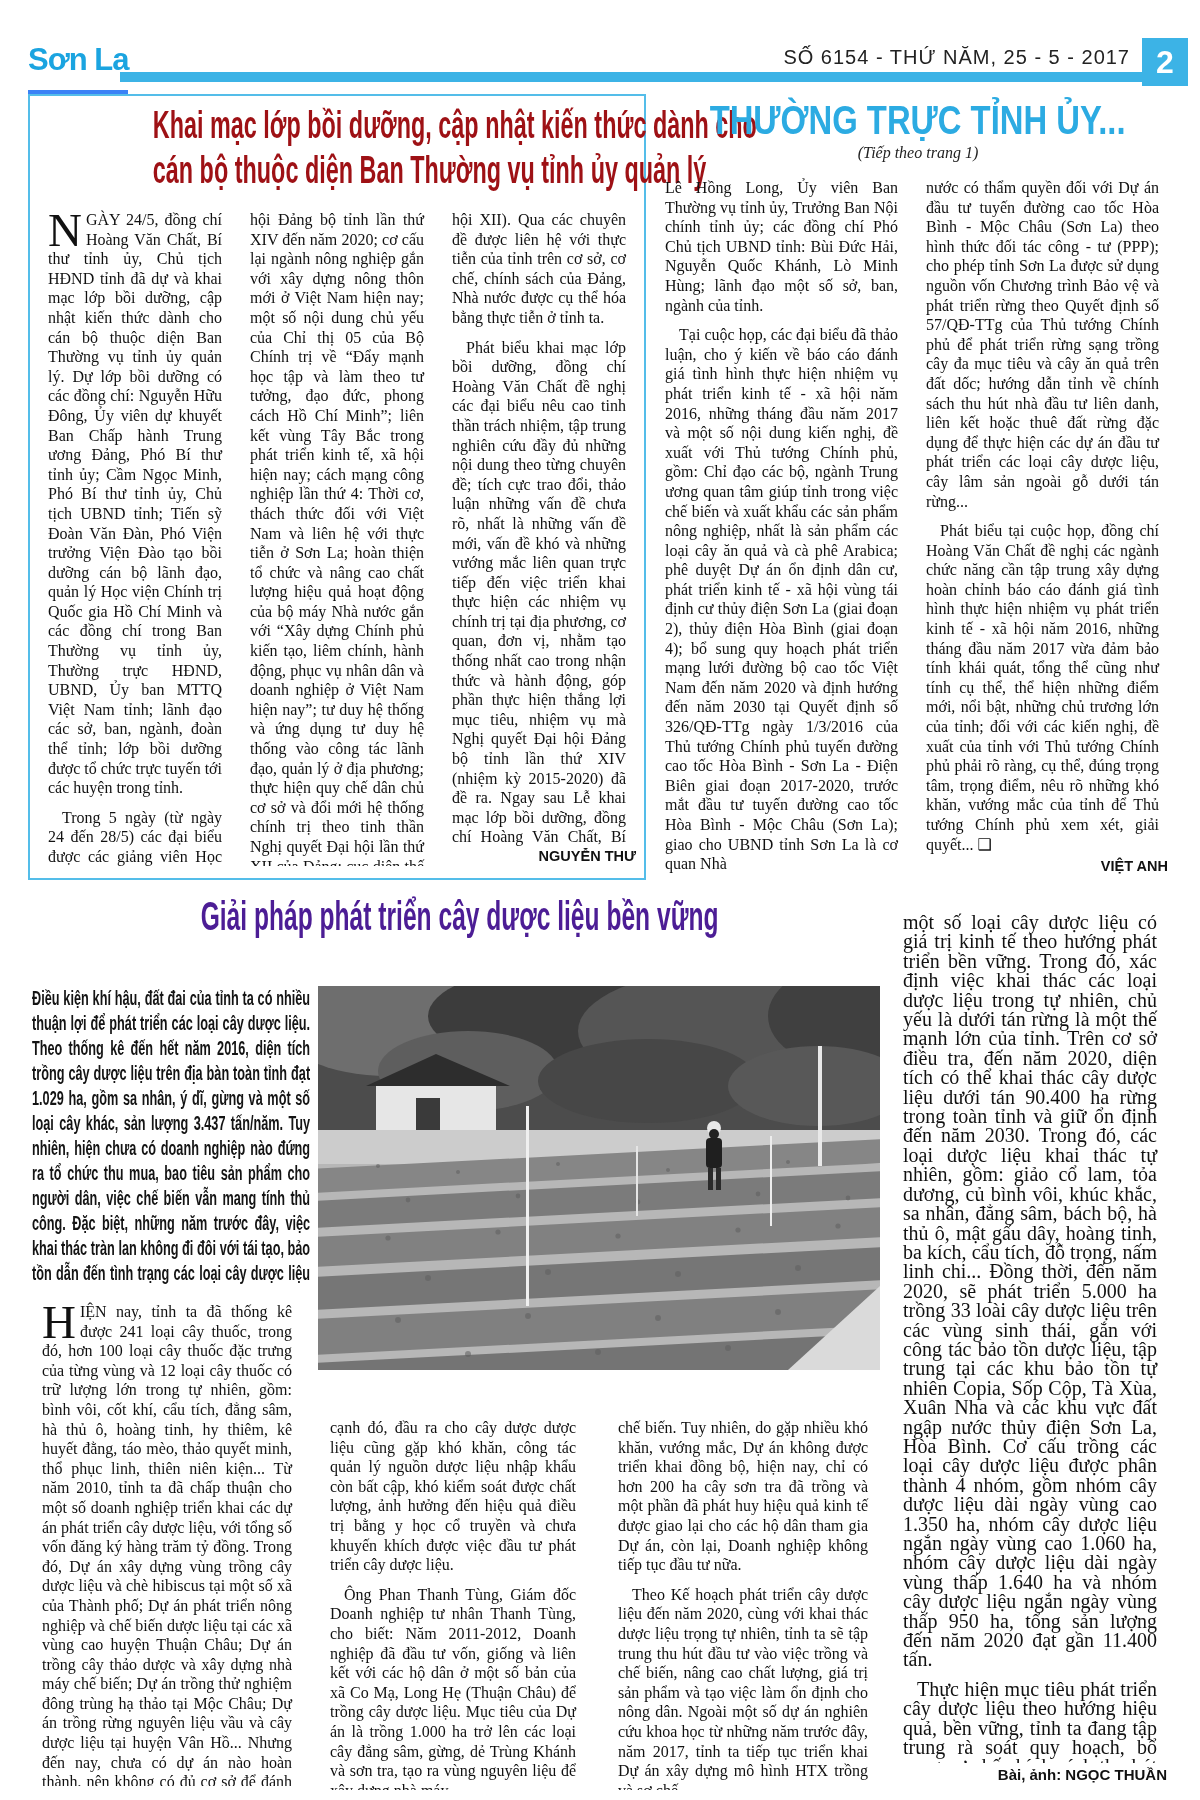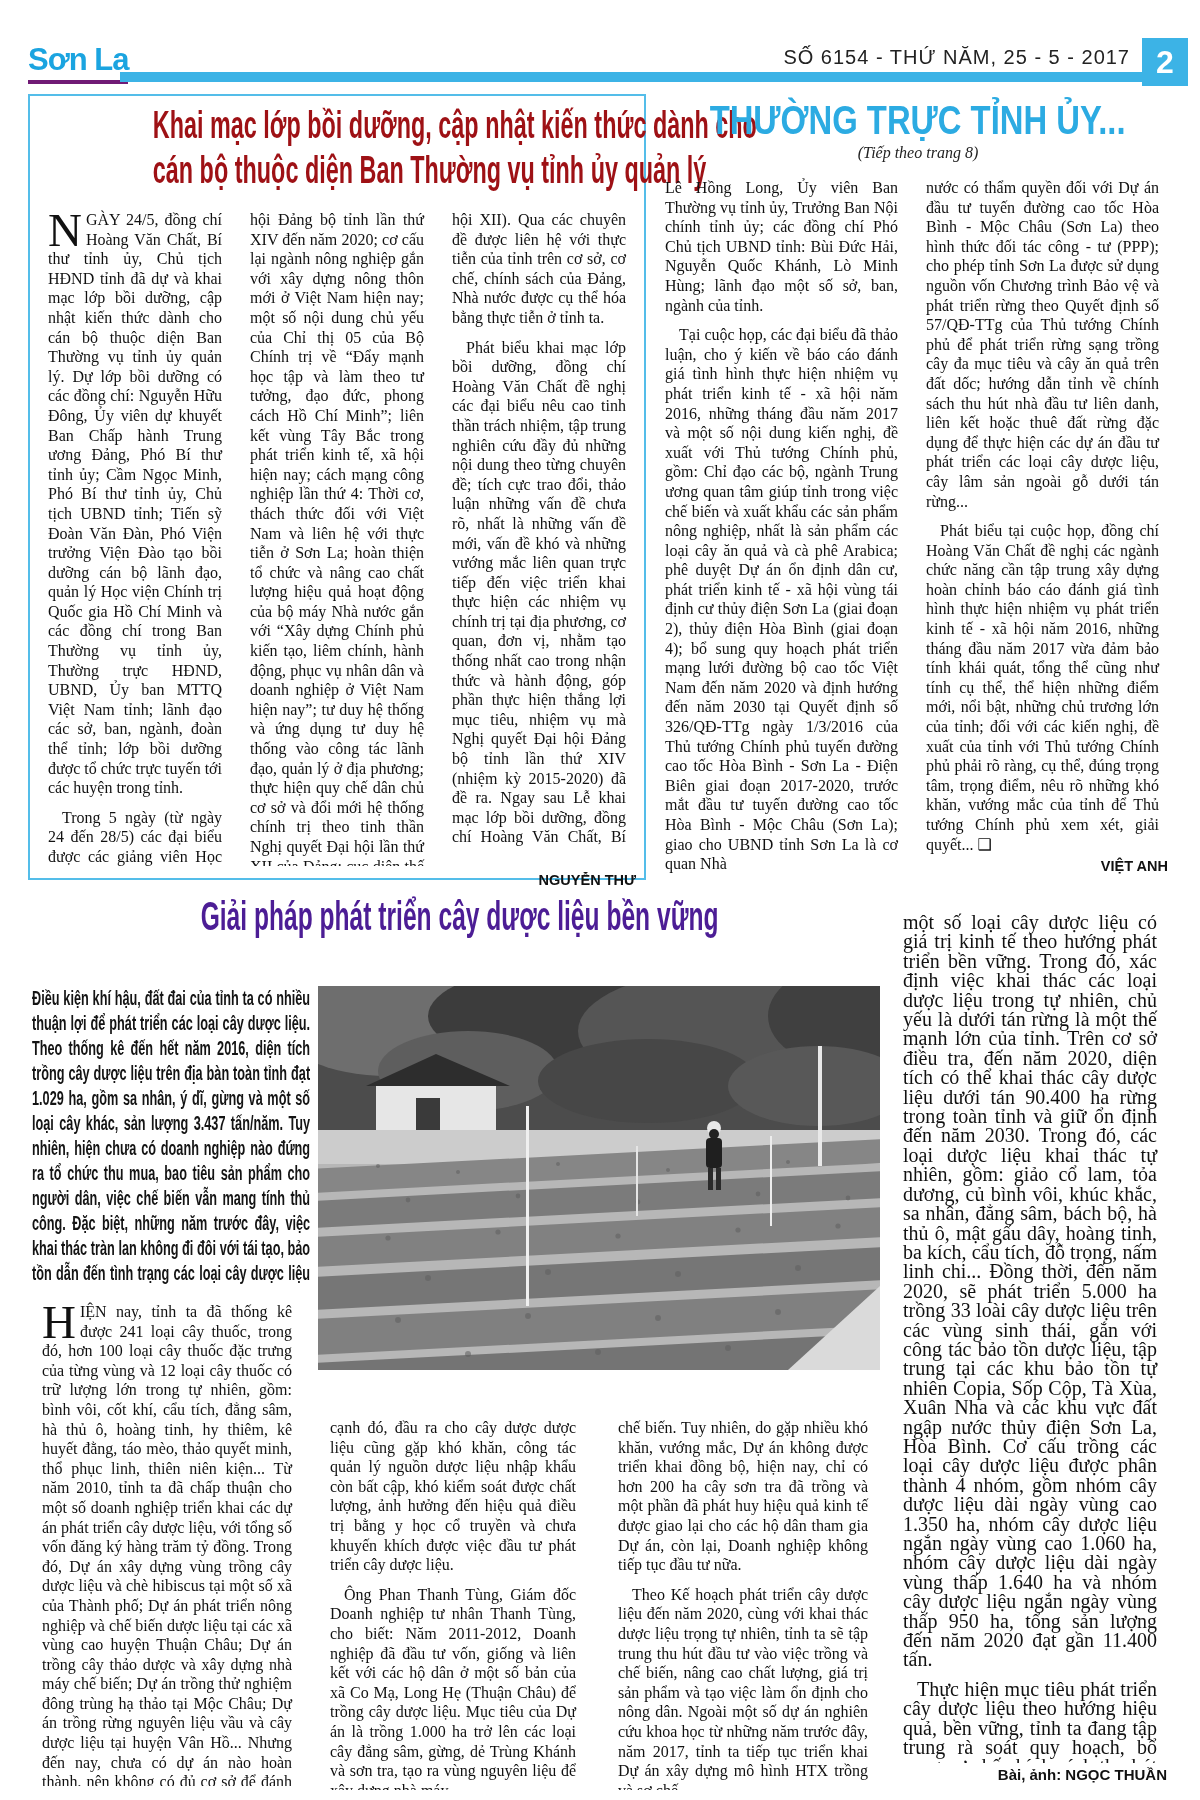--- a/index.html
+++ b/index.html
@@ -14,7 +14,7 @@
   .logo {
     left:28px; top:42px; font-family:"Liberation Sans", sans-serif;
     font-weight:bold; font-size:31px; color:#1ba4e0;
-    border-bottom:4px solid #701a75; padding-bottom:2px; letter-spacing:-1px;
+    border-bottom:4px solid #3b82f6; padding-bottom:12px; letter-spacing:-1px;
   }
   .headbar { left:120px; top:72px; width:1022px; height:10px; background:#3cb3e6; }
   .head-issue {

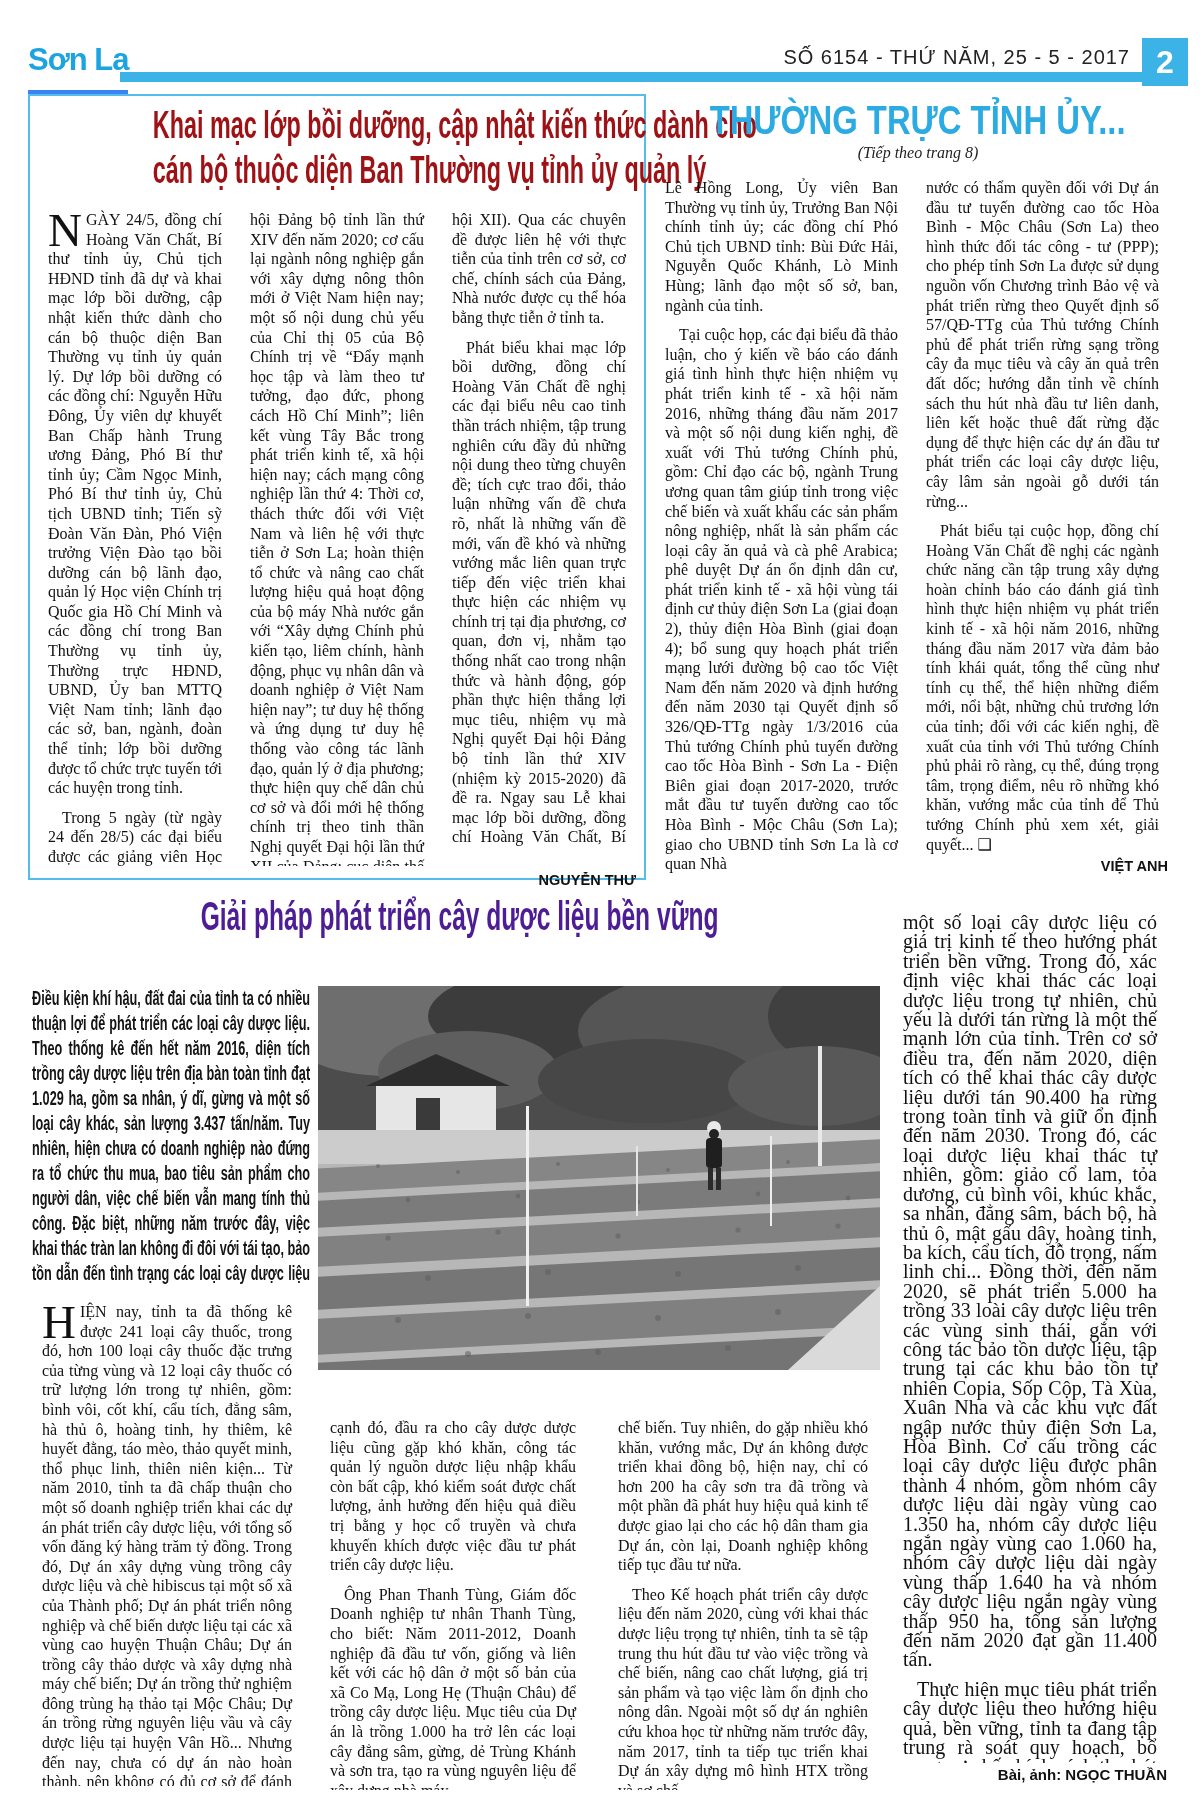--- a/index.html
+++ b/index.html
@@ -122,7 +122,7 @@
   <div class="abs a2title">
     <span class="cond">THƯỜNG TRỰC TỈNH ỦY...</span>
   </div>
-  <div class="abs a2sub">(Tiếp theo trang 8)</div>
+  <div class="abs a2sub">(Tiếp theo trang 1)</div>
   <div class="abs colserif a2c1">
     <p>Lê Hồng Long, Ủy viên Ban Thường vụ tỉnh ủy, Trưởng Ban Nội chính tỉnh ủy; các đồng chí Phó Chủ tịch UBND tỉnh: Bùi Đức Hải, Nguyễn Quốc Khánh, Lò Minh Hùng; lãnh đạo một số sở, ban, ngành của tỉnh.</p>
     <p>Tại cuộc họp, các đại biểu đã thảo luận, cho ý kiến về báo cáo đánh giá tình hình thực hiện nhiệm vụ phát triển kinh tế - xã hội năm 2016, những tháng đầu năm 2017 và một số nội dung kiến nghị, đề xuất với Thủ tướng Chính phủ, gồm: Chỉ đạo các bộ, ngành Trung ương quan tâm giúp tỉnh trong việc chế biến và xuất khẩu các sản phẩm nông nghiệp, nhất là sản phẩm các loại cây ăn quả và cà phê Arabica; phê duyệt Dự án ổn định dân cư, phát triển kinh tế - xã hội vùng tái định cư thủy điện Sơn La (giai đoạn 2), thủy điện Hòa Bình (giai đoạn 4); bổ sung quy hoạch phát triển mạng lưới đường bộ cao tốc Việt Nam đến năm 2020 và định hướng đến năm 2030 tại Quyết định số 326/QĐ-TTg ngày 1/3/2016 của Thủ tướng Chính phủ tuyến đường cao tốc Hòa Bình - Sơn La - Điện Biên giai đoạn 2017-2020, trước mắt đầu tư tuyến đường cao tốc Hòa Bình - Mộc Châu (Sơn La); giao cho UBND tỉnh Sơn La là cơ quan Nhà</p>

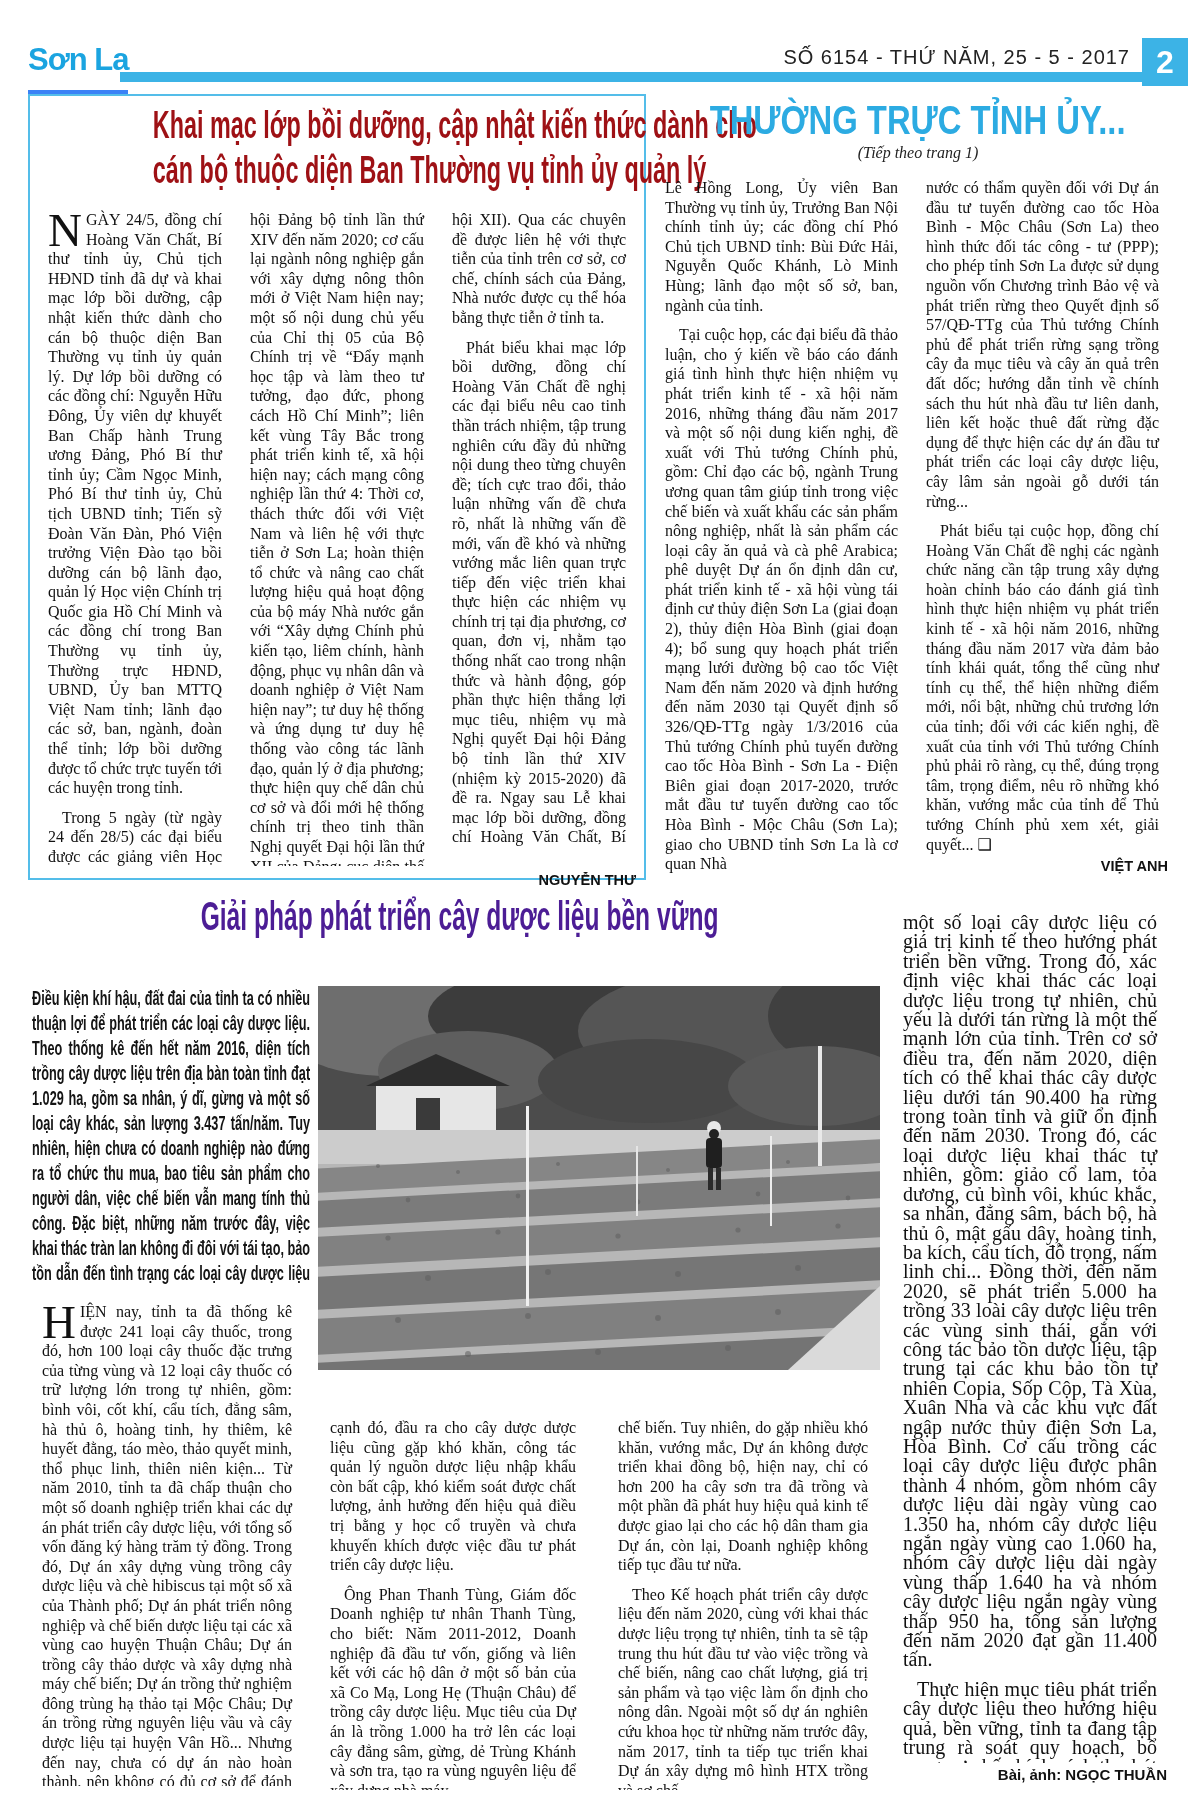--- a/index.html
+++ b/index.html
@@ -51,7 +51,7 @@
     font-family:"Liberation Sans", sans-serif; font-weight:bold;
     font-size:14.5px; color:#111; text-align:right;
   }
-  .a1by { left:442px; top:872px; width:194px; }
+  .a1by { left:442px; top:848px; width:194px; }
 
   
   .a2title {

